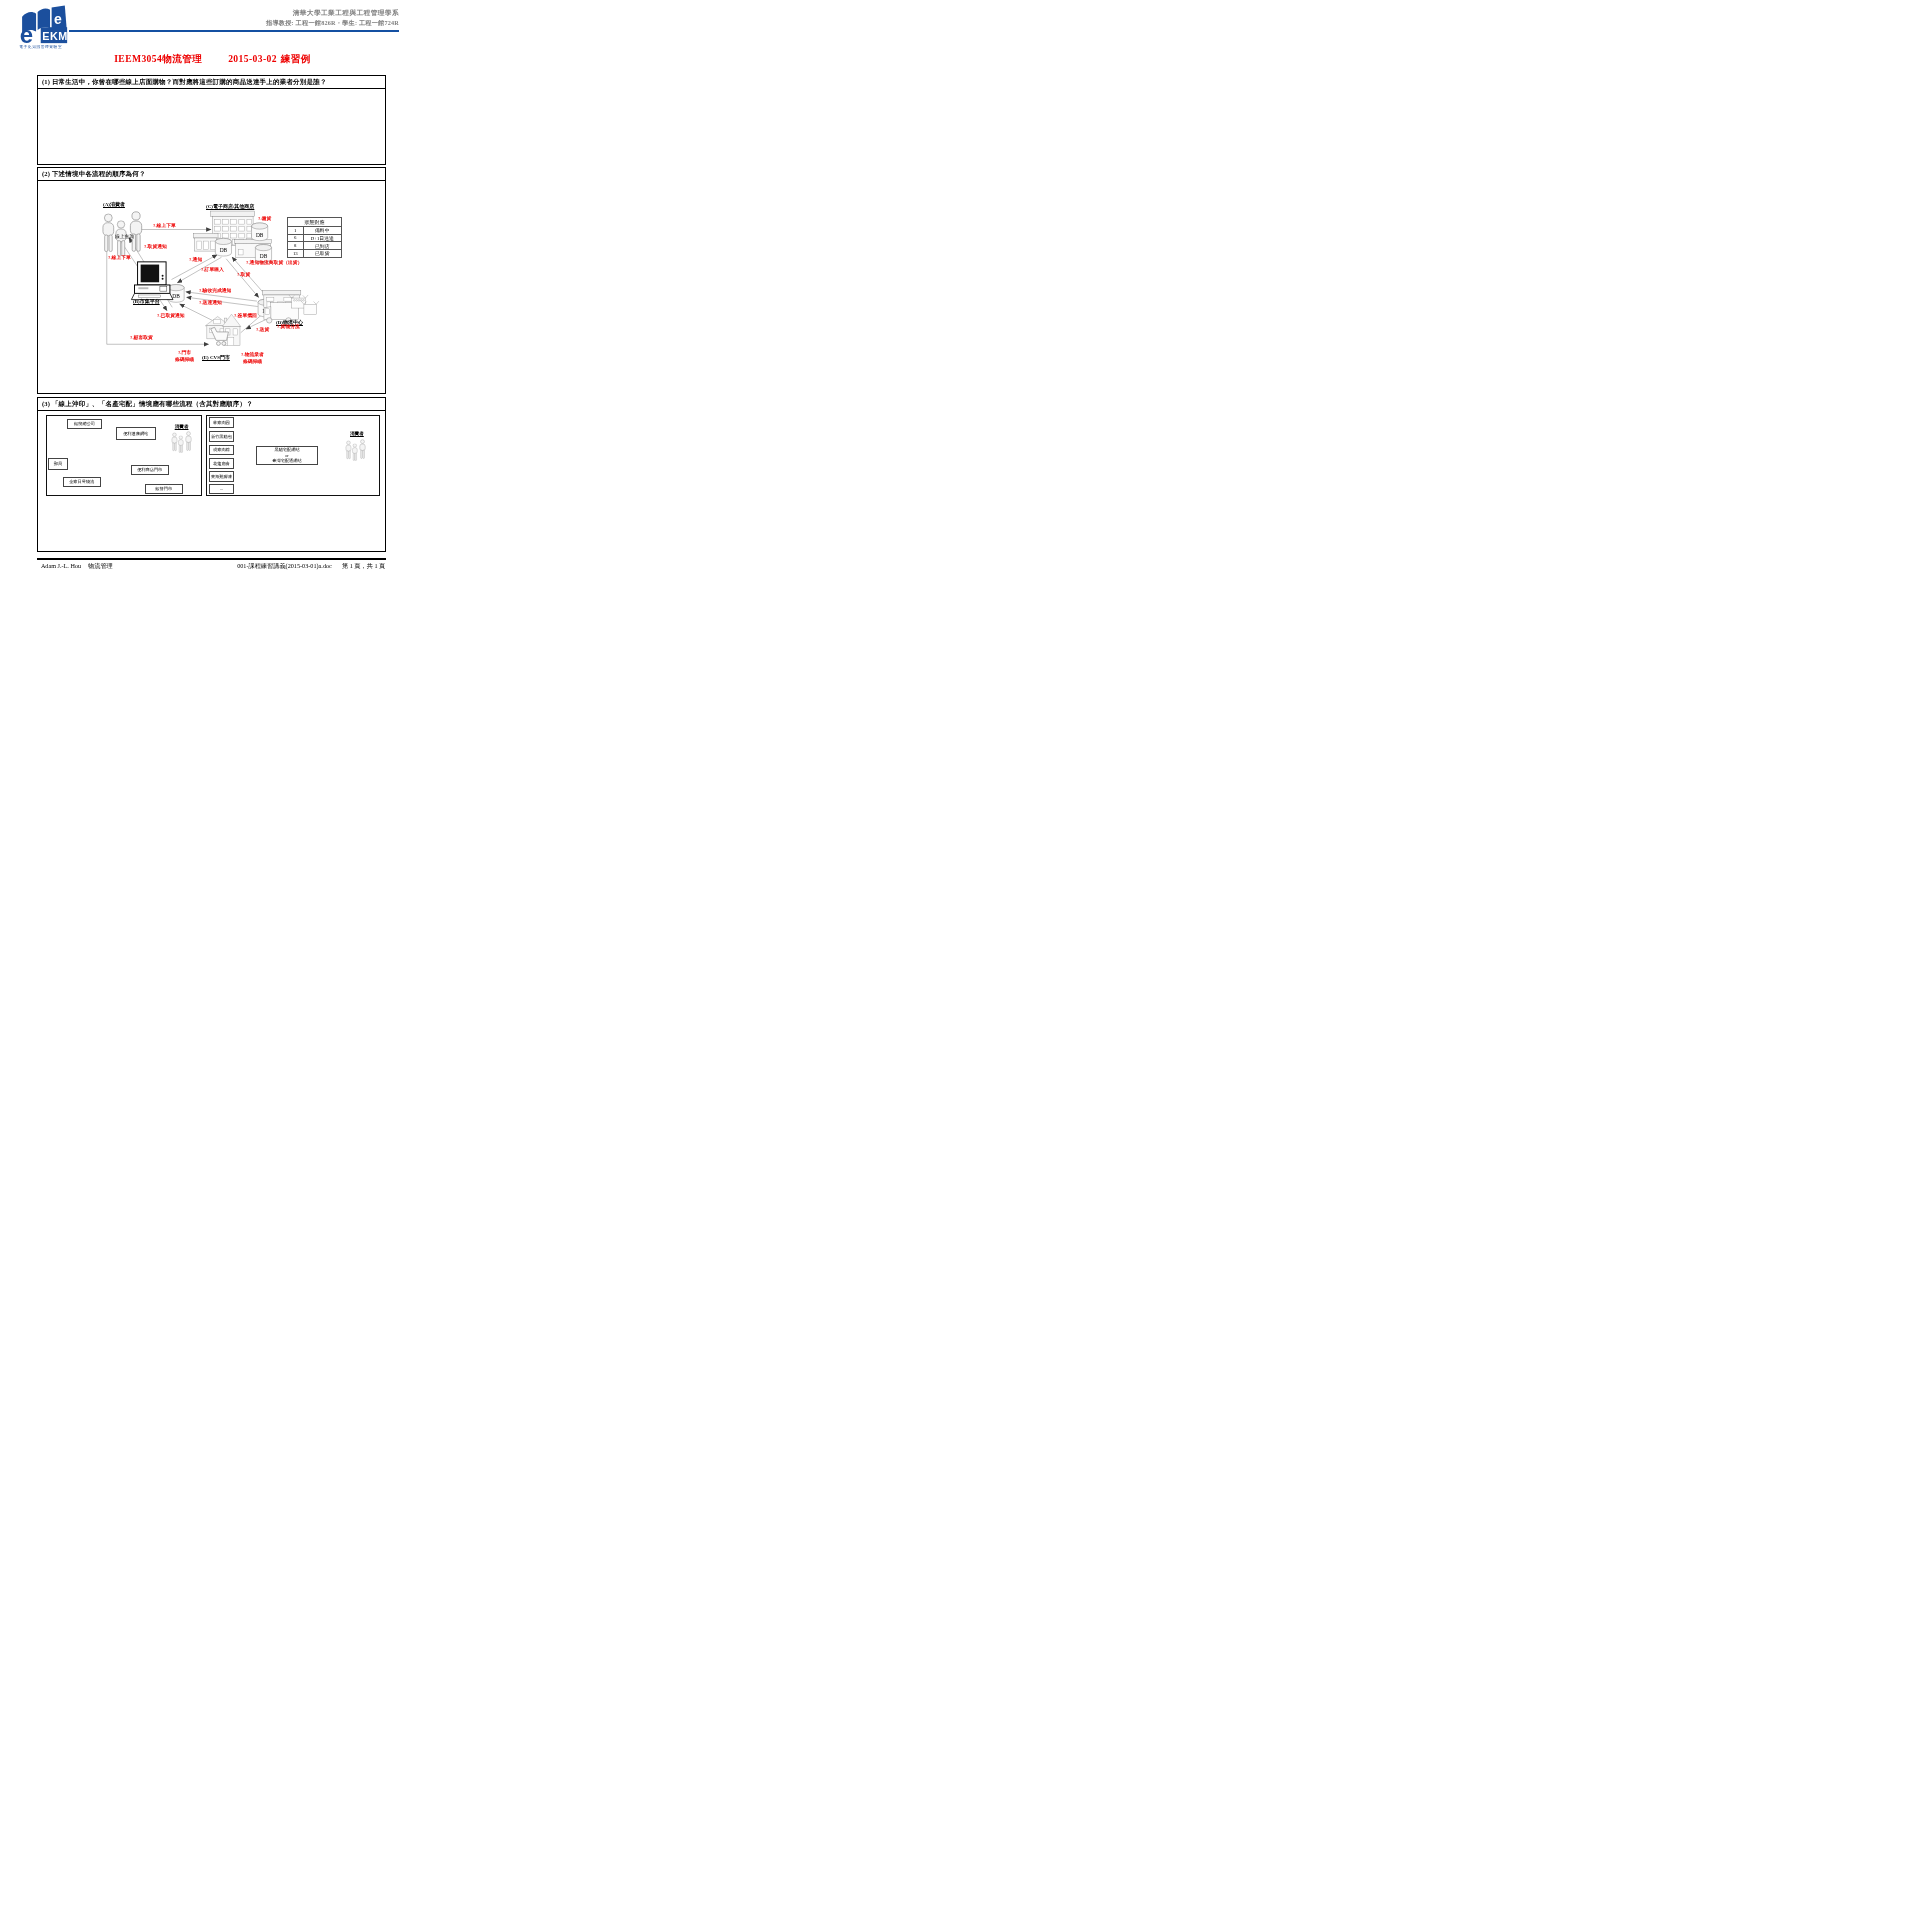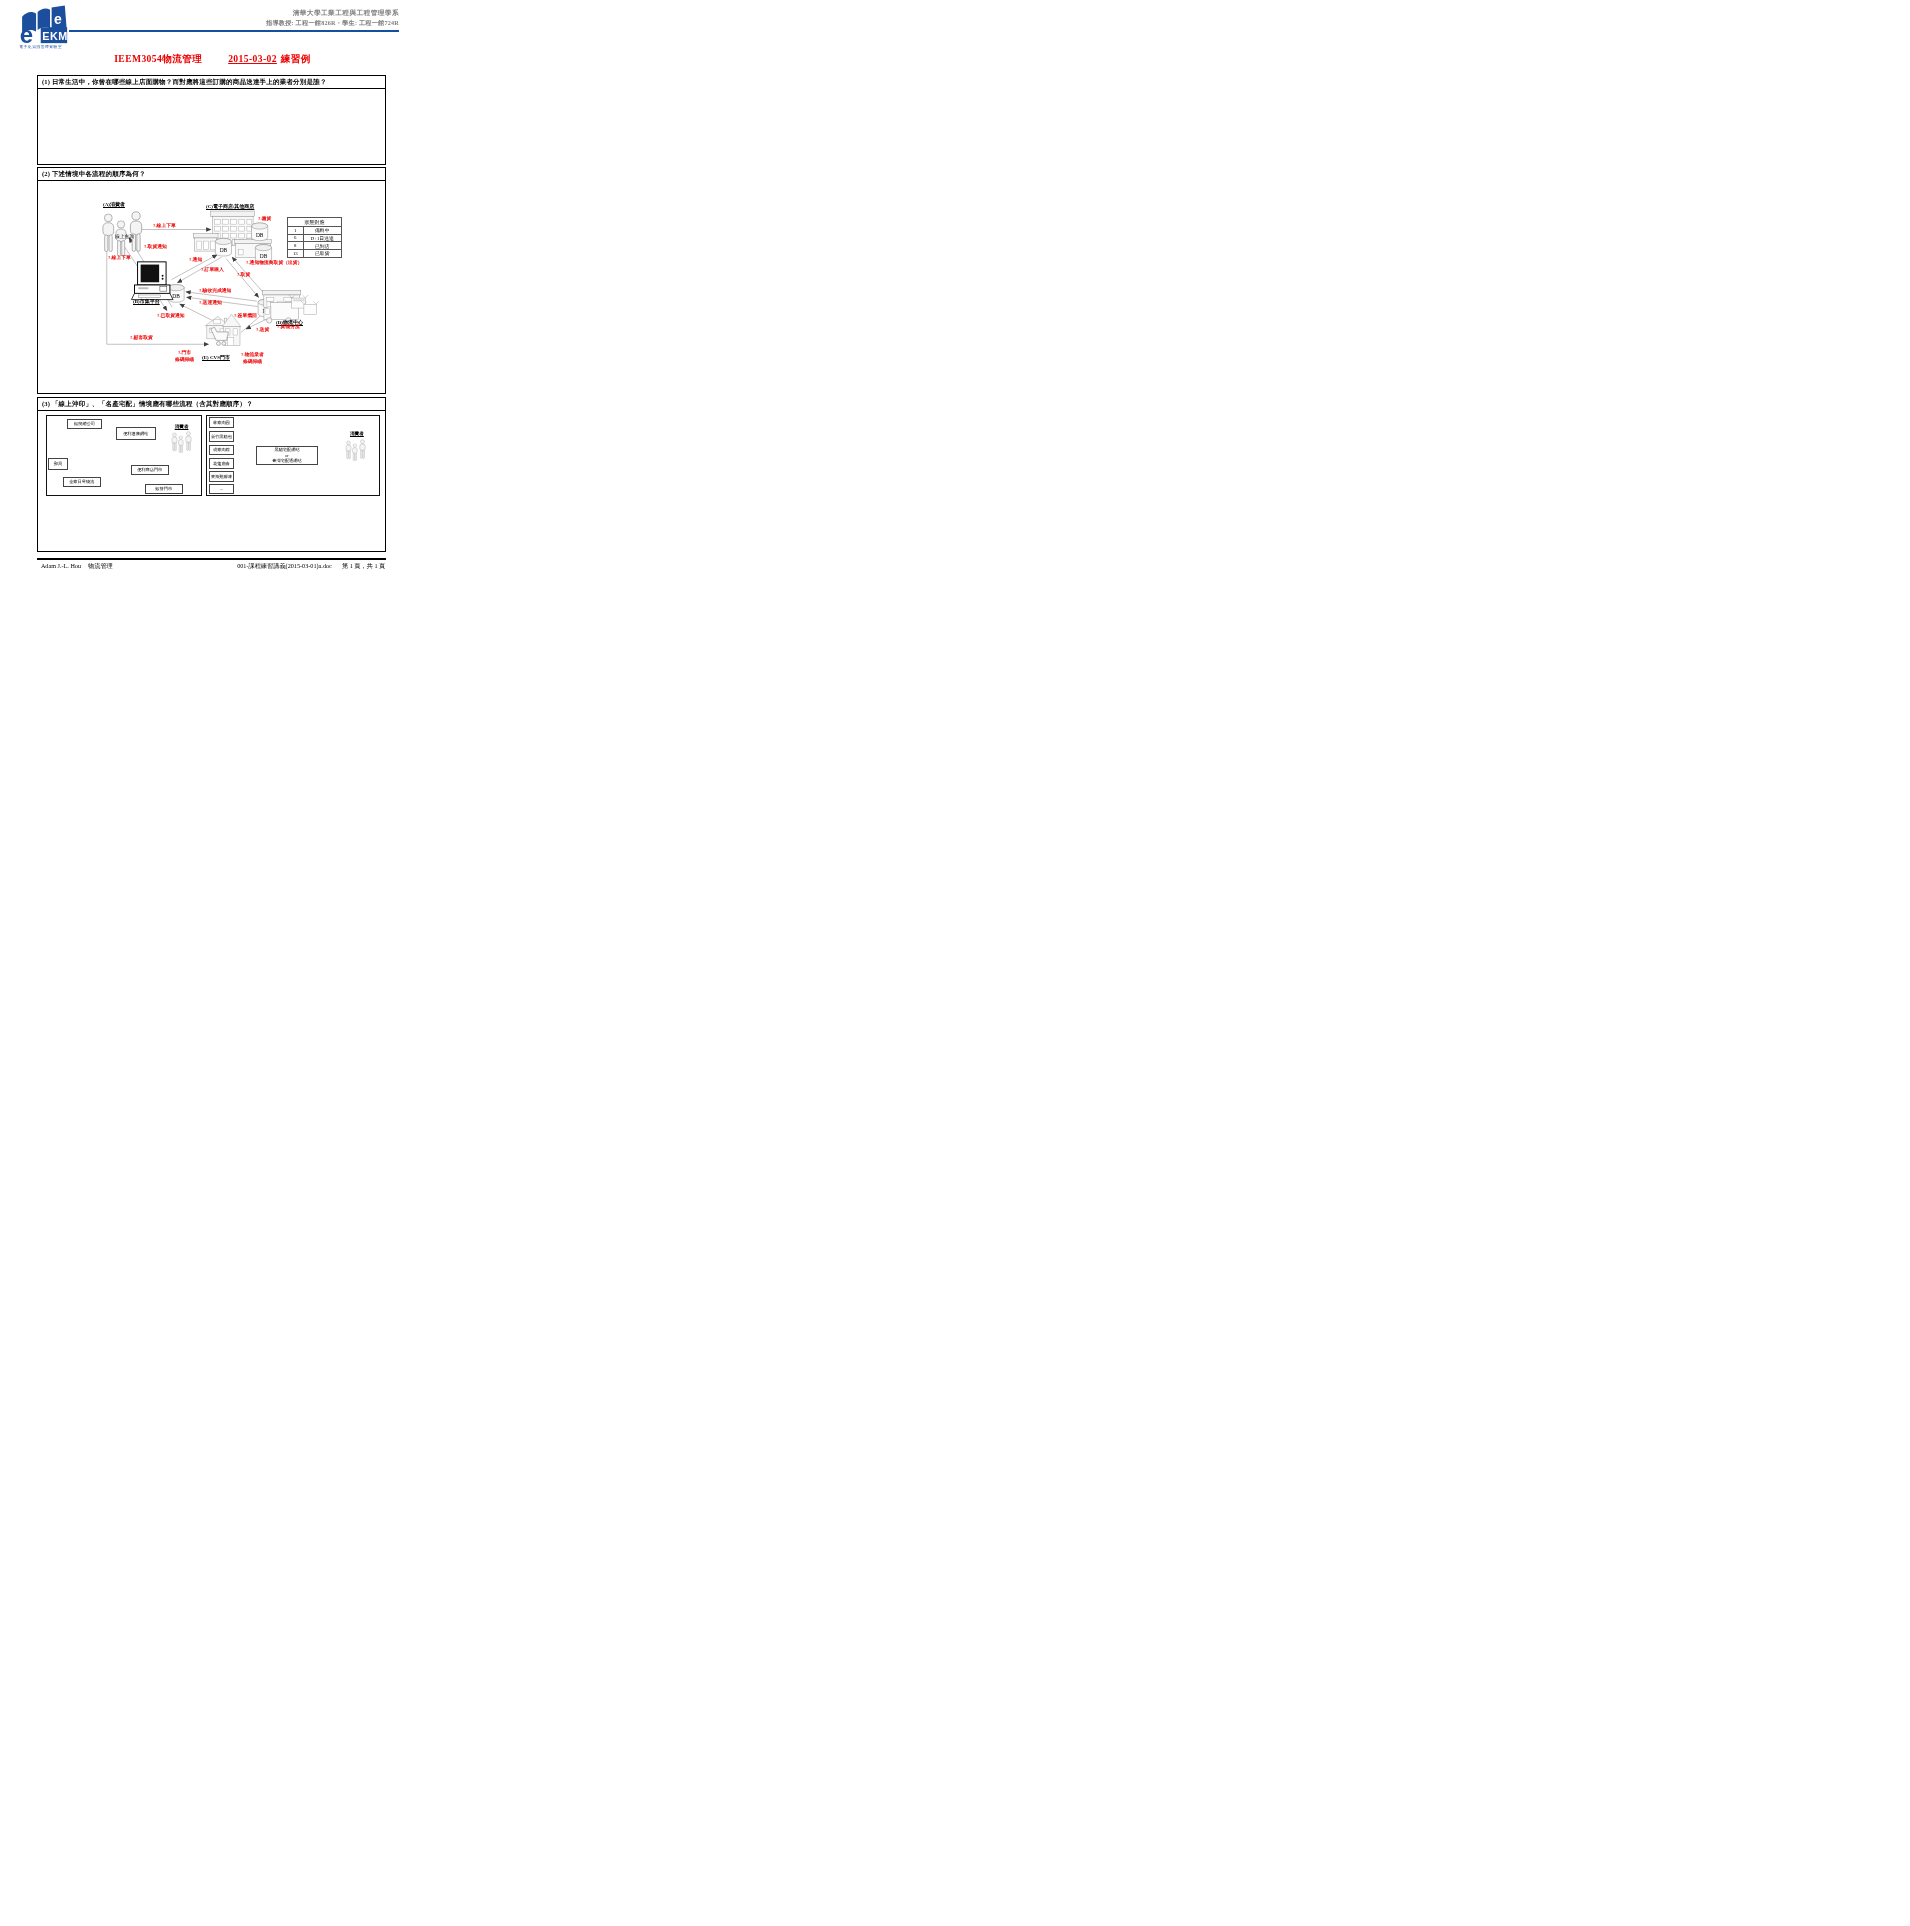--- a/index.html
+++ b/index.html
@@ -20,7 +20,7 @@
   
   .title{position:absolute;left:0;top:53px;width:100%;text-align:center;color:#ee0000;
          font-weight:bold;font-size:9.6px;letter-spacing:0.4px;}
-  .title .t-date{margin-left:26px;margin-right:3.9px;text-decoration:underline;
+  .title .t-date{margin-left:26px;margin-right:3.9px;
                  border-bottom:1.9px solid #ee0000;padding-bottom:17px;}
 
   

